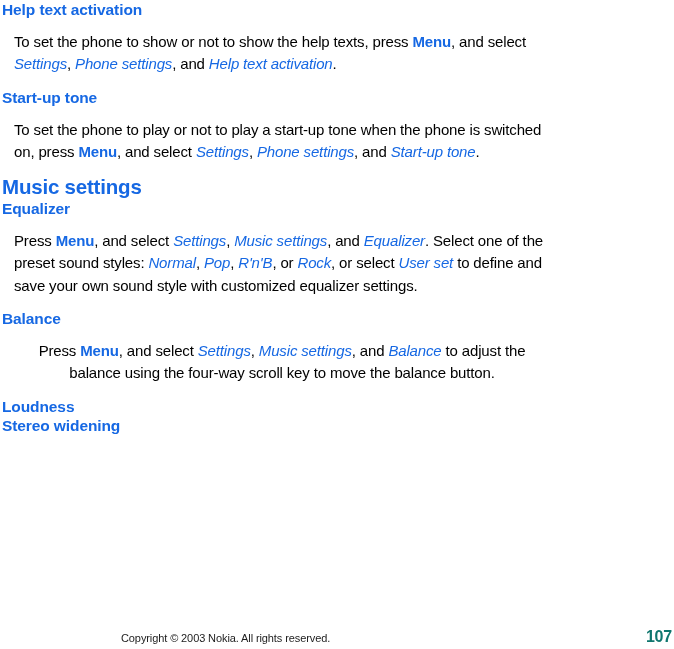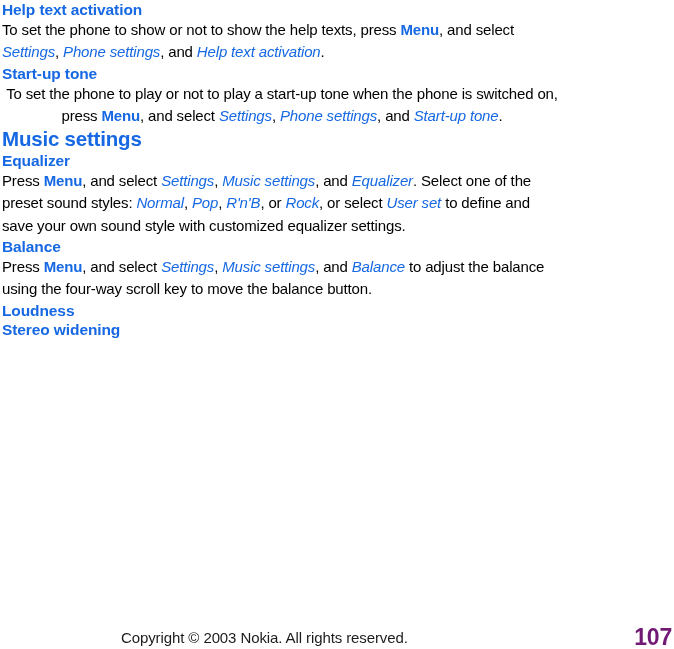--- a/index.html
+++ b/index.html
@@ -50,7 +50,7 @@
   p.body {
     font-size: 15px;
     line-height: 22.3px;
-    margin: 0;
+    margin: 12px;
     padding: 0;
     color: #000000;
     letter-spacing: -0.15px;

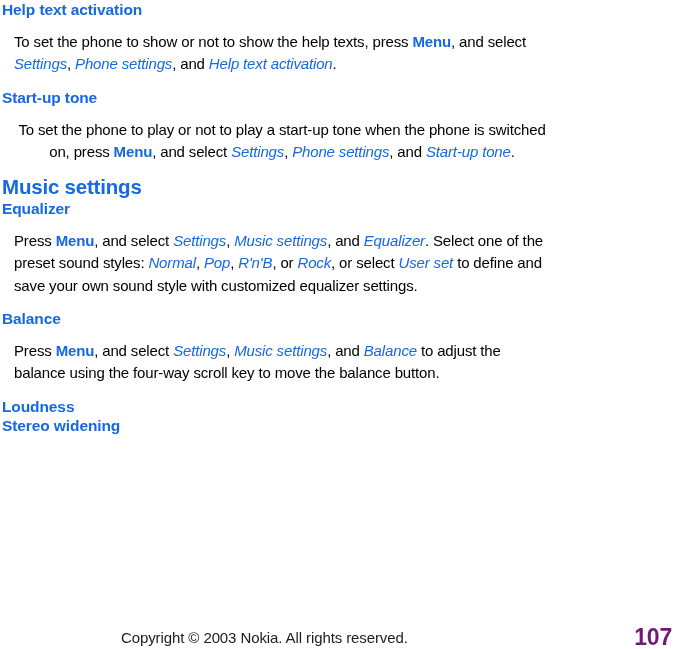--- a/index.html
+++ b/index.html
@@ -68,7 +68,7 @@
   .blk-help-title   { margin-top: 0px; }
   .blk-help-body    { margin-top: 3px; }
   .blk-start-title  { margin-top: 16px; }
-  .blk-start-body   { margin-top: 3px; text-align: center; }
+  .blk-start-body   { margin-top: 3px; }
   .blk-music-title  { margin-top: 20px; }
   .blk-eq-title     { margin-top: 13px; }
   .blk-eq-body      { margin-top: 3px; }

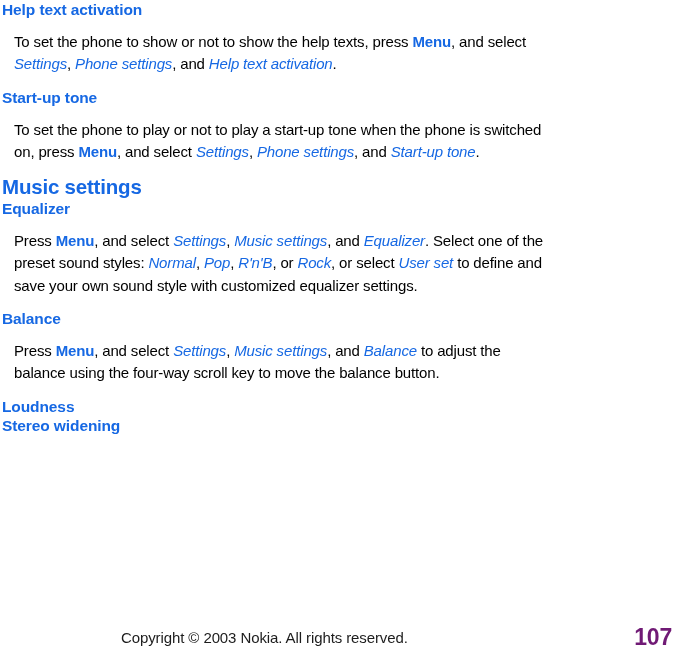--- a/index.html
+++ b/index.html
@@ -73,7 +73,7 @@
   .blk-eq-title     { margin-top: 13px; }
   .blk-eq-body      { margin-top: 3px; }
   .blk-bal-title    { margin-top: 14px; }
-  .blk-bal-body     { margin-top: 3px; }
+  .blk-bal-body     { margin-top: 3px; text-align: center; }
   .blk-loud-title   { margin-top: 14px; }
   .blk-loud-body    { margin-top: 3px; }
   .blk-ster-title   { margin-top: 14px; }

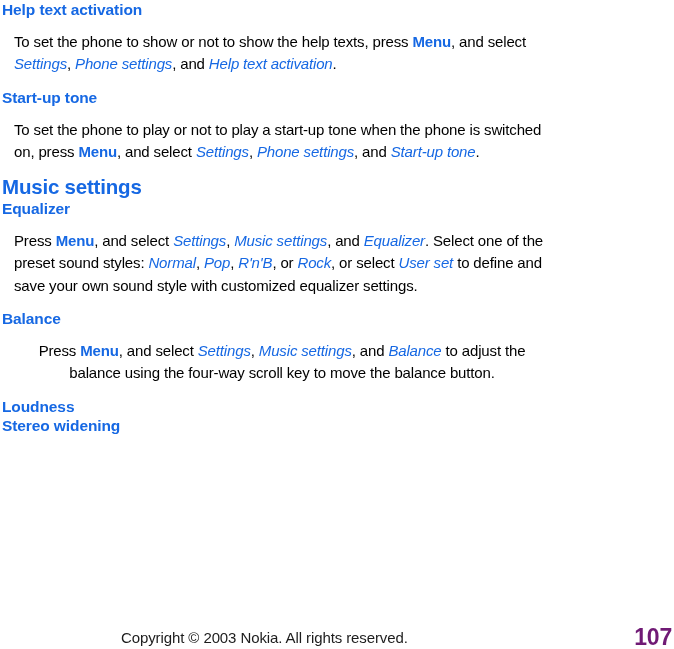--- a/index.html
+++ b/index.html
@@ -91,7 +91,7 @@
     position: absolute;
     left: 121px;
     top: 0;
-    font-size: 15px;
+    font-size: 11px;
     line-height: 18px;
     color: #1c1c1c;
     letter-spacing: -0.1px;

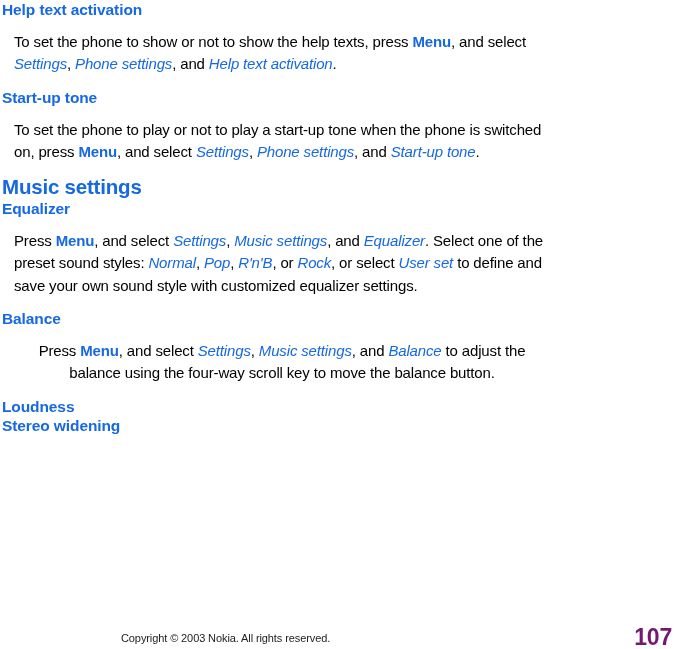--- a/index.html
+++ b/index.html
@@ -101,10 +101,10 @@
     position: absolute;
     right: 2px;
     top: -2px;
-    font-size: 23px;
+    font-size: 16px;
     line-height: 20px;
     font-weight: bold;
-    color: #701a75;
+    color: #0f766e;
     letter-spacing: -0.2px;
   }
 </style>

